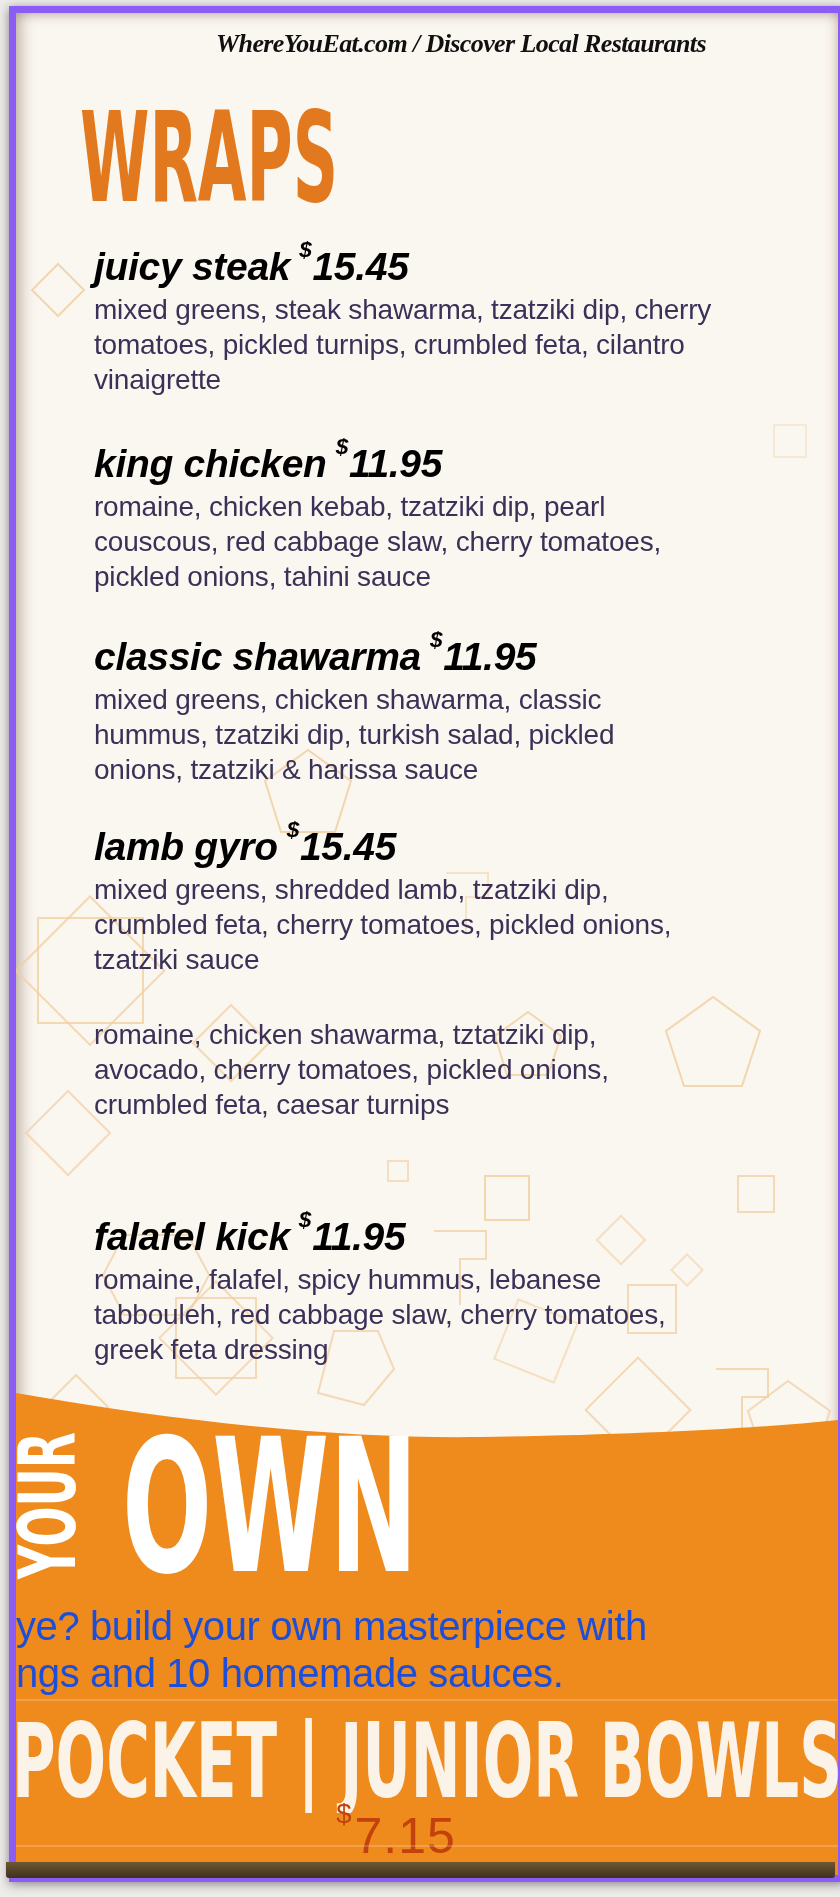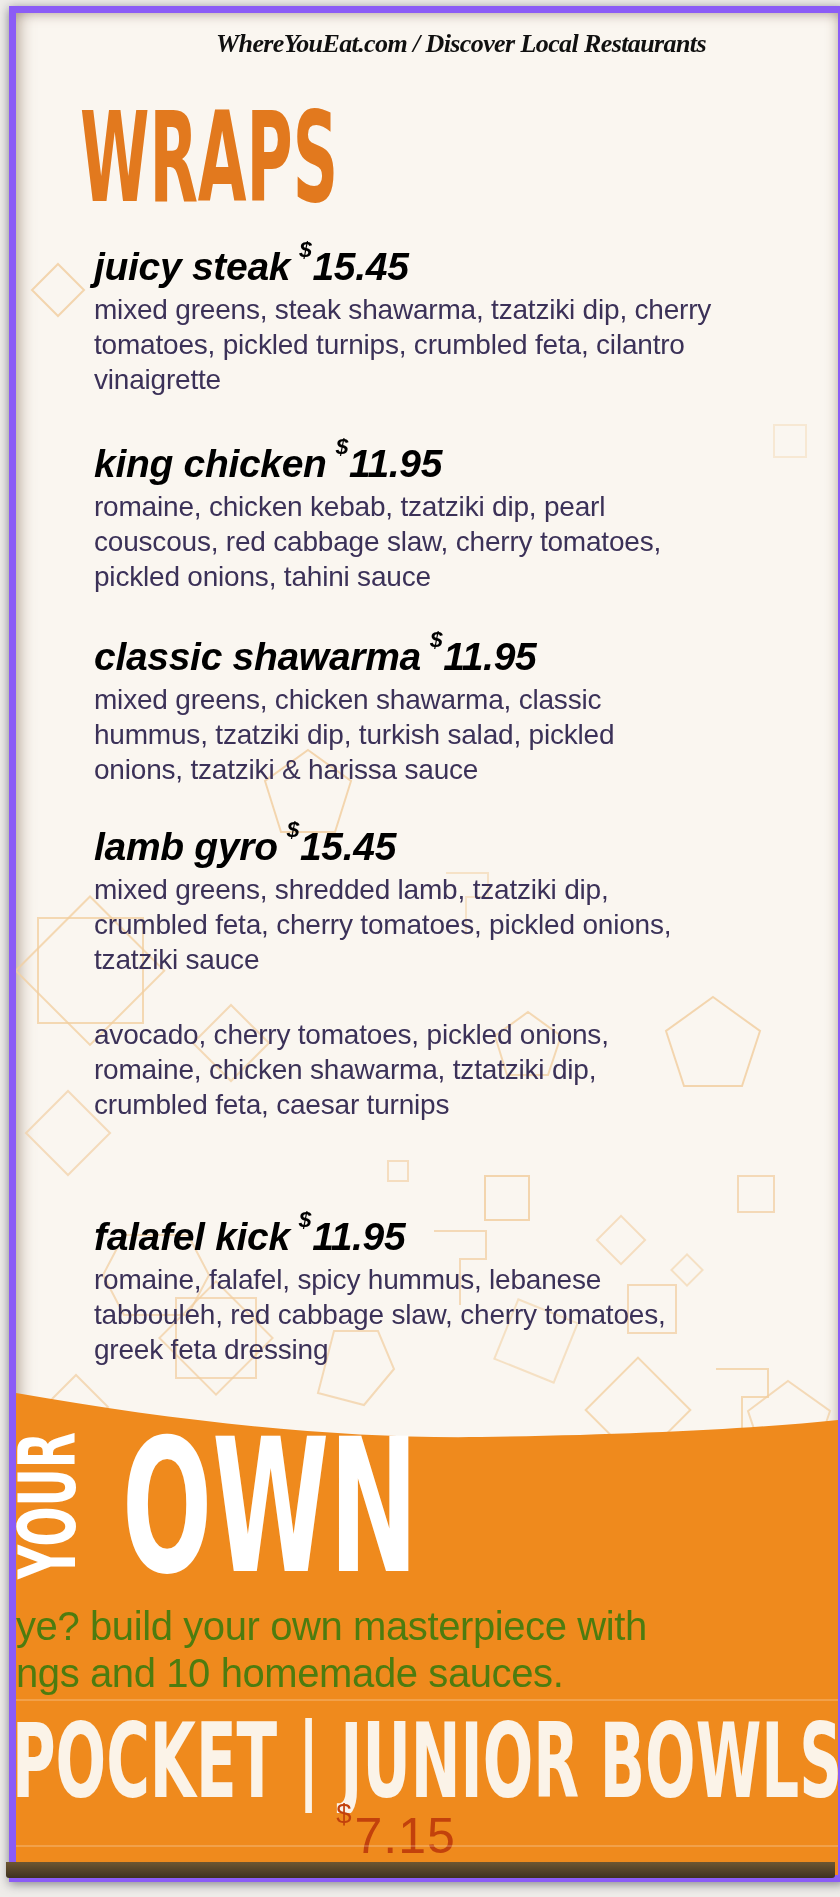--- a/index.html
+++ b/index.html
@@ -147,8 +147,8 @@
 
     <div class="item" style="top:999px">
       <div class="desc">
+        <div>romaine, chicken shawarma, tztatziki dip,</div>
         <div>avocado, cherry tomatoes, pickled onions,</div>
-        <div>romaine, chicken shawarma, tztatziki dip,</div>
         <div>crumbled feta, caesar turnips</div>
       </div>
     </div>

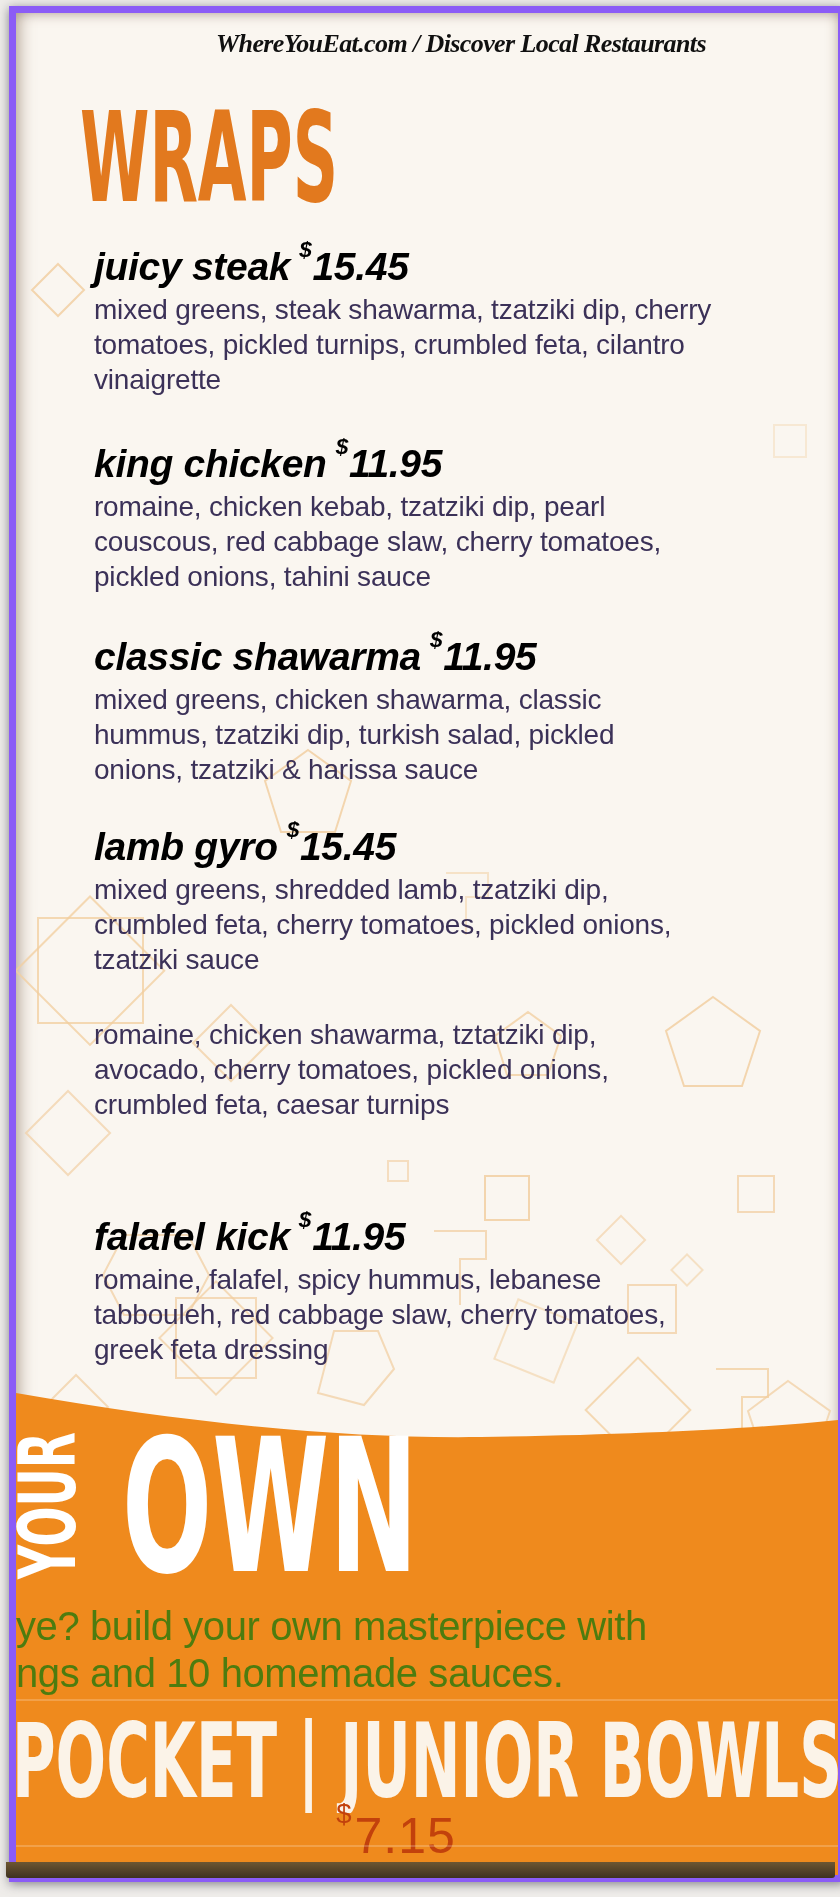--- a/index.html
+++ b/index.html
@@ -45,7 +45,7 @@
   .your-wrap{position:absolute;left:-42px;top:1452px;width:150px;height:80px;
         transform:rotate(-90deg);z-index:5;}
   .own-svg{position:absolute;left:104px;top:1419px;z-index:5;}
-  .build-line{position:absolute;left:0;width:740px;color:#4d7c0f;font-size:40px;
+  .build-line{position:absolute;left:0;width:740px;color:#1d4ed8;font-size:40px;
         letter-spacing:-0.4px;white-space:nowrap;z-index:5;}
   .build-line-1{top:1591px;}
   .build-line-2{top:1638px;}

